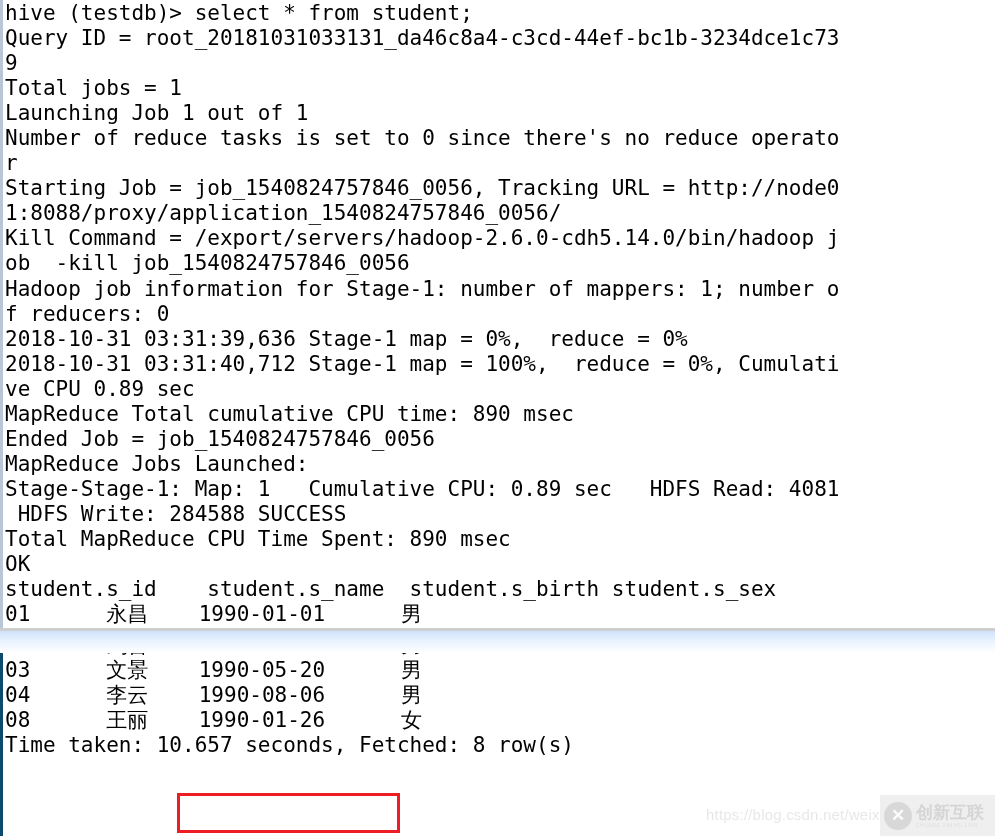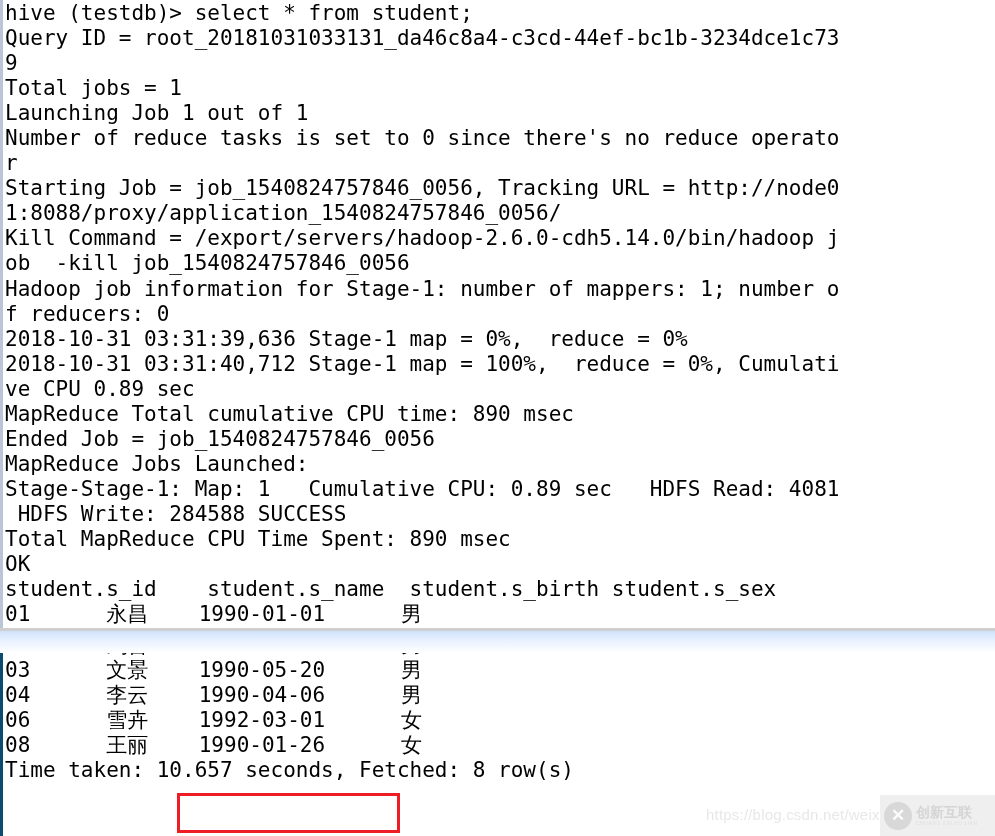--- a/index.html
+++ b/index.html
@@ -166,7 +166,7 @@
   <div id="seam-glow"></div>
 
   <div class="pane" id="pane-bottom">
-    <ul class="term-lines" id="bottom-lines"><li>02      鸿哲    1990-12-21      男</li><li>03      文景    1990-05-20      男</li><li>04      李云    1990-04-06      男</li><li>06      雪卉    1992-03-01      女</li><li>08      王丽    1990-01-26      女</li><li>Time taken: 10.657 seconds, Fetched: 8 row(s)</li></ul>
+    <ul class="term-lines" id="bottom-lines"><li>02      鸿哲    1990-12-21      男</li><li>03      文景    1990-05-20      男</li><li>04      李云    1990-08-06      男</li><li>06      雪卉    1992-03-01      女</li><li>08      王丽    1990-01-26      女</li><li>Time taken: 10.657 seconds, Fetched: 8 row(s)</li></ul>
   </div>
 
   <div id="redbox" style="border-color: rgb(238, 28, 37);"></div>

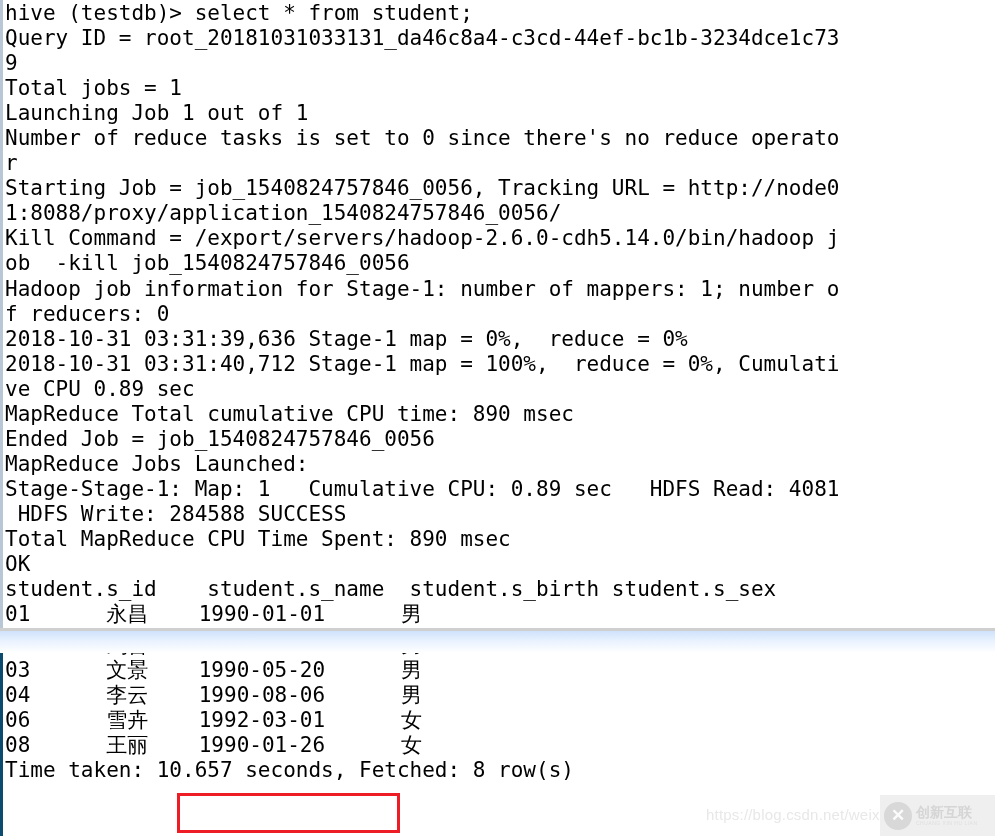--- a/index.html
+++ b/index.html
@@ -166,7 +166,7 @@
   <div id="seam-glow"></div>
 
   <div class="pane" id="pane-bottom">
-    <ul class="term-lines" id="bottom-lines"><li>02      鸿哲    1990-12-21      男</li><li>03      文景    1990-05-20      男</li><li>04      李云    1990-08-06      男</li><li>06      雪卉    1992-03-01      女</li><li>08      王丽    1990-01-26      女</li><li>Time taken: 10.657 seconds, Fetched: 8 row(s)</li></ul>
+    <ul class="term-lines" id="bottom-lines"><li>02      鸿哲    1990-12-21      男</li><li>03      文景    1990-05-20      男</li><li>04      李云    1990-08-06      男</li><li>08      王丽    1990-01-26      女</li><li>Time taken: 10.657 seconds, Fetched: 8 row(s)</li></ul>
   </div>
 
   <div id="redbox" style="border-color: rgb(238, 28, 37);"></div>

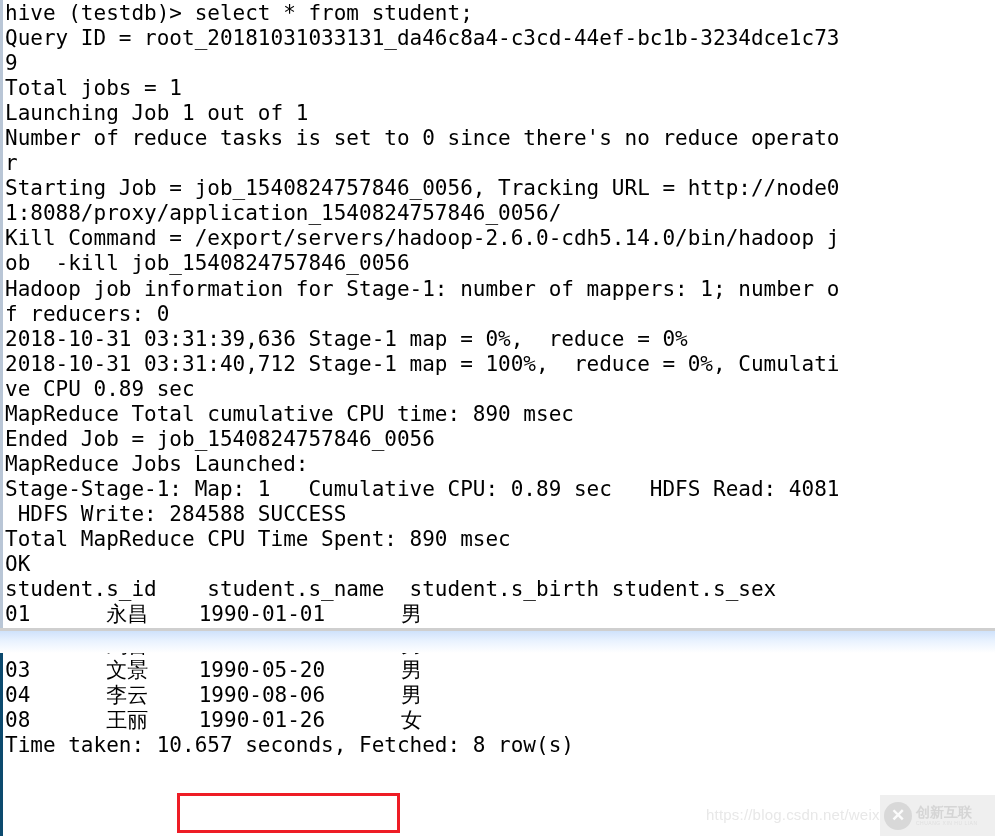--- a/index.html
+++ b/index.html
@@ -140,7 +140,7 @@
   }
   #wm-logo .cn {
     font-family: "DejaVu Sans", sans-serif;
-    font-size: 14px;
+    font-size: 17px;
     font-weight: bold;
     color: #d5d5d5;
     letter-spacing: 0px;

